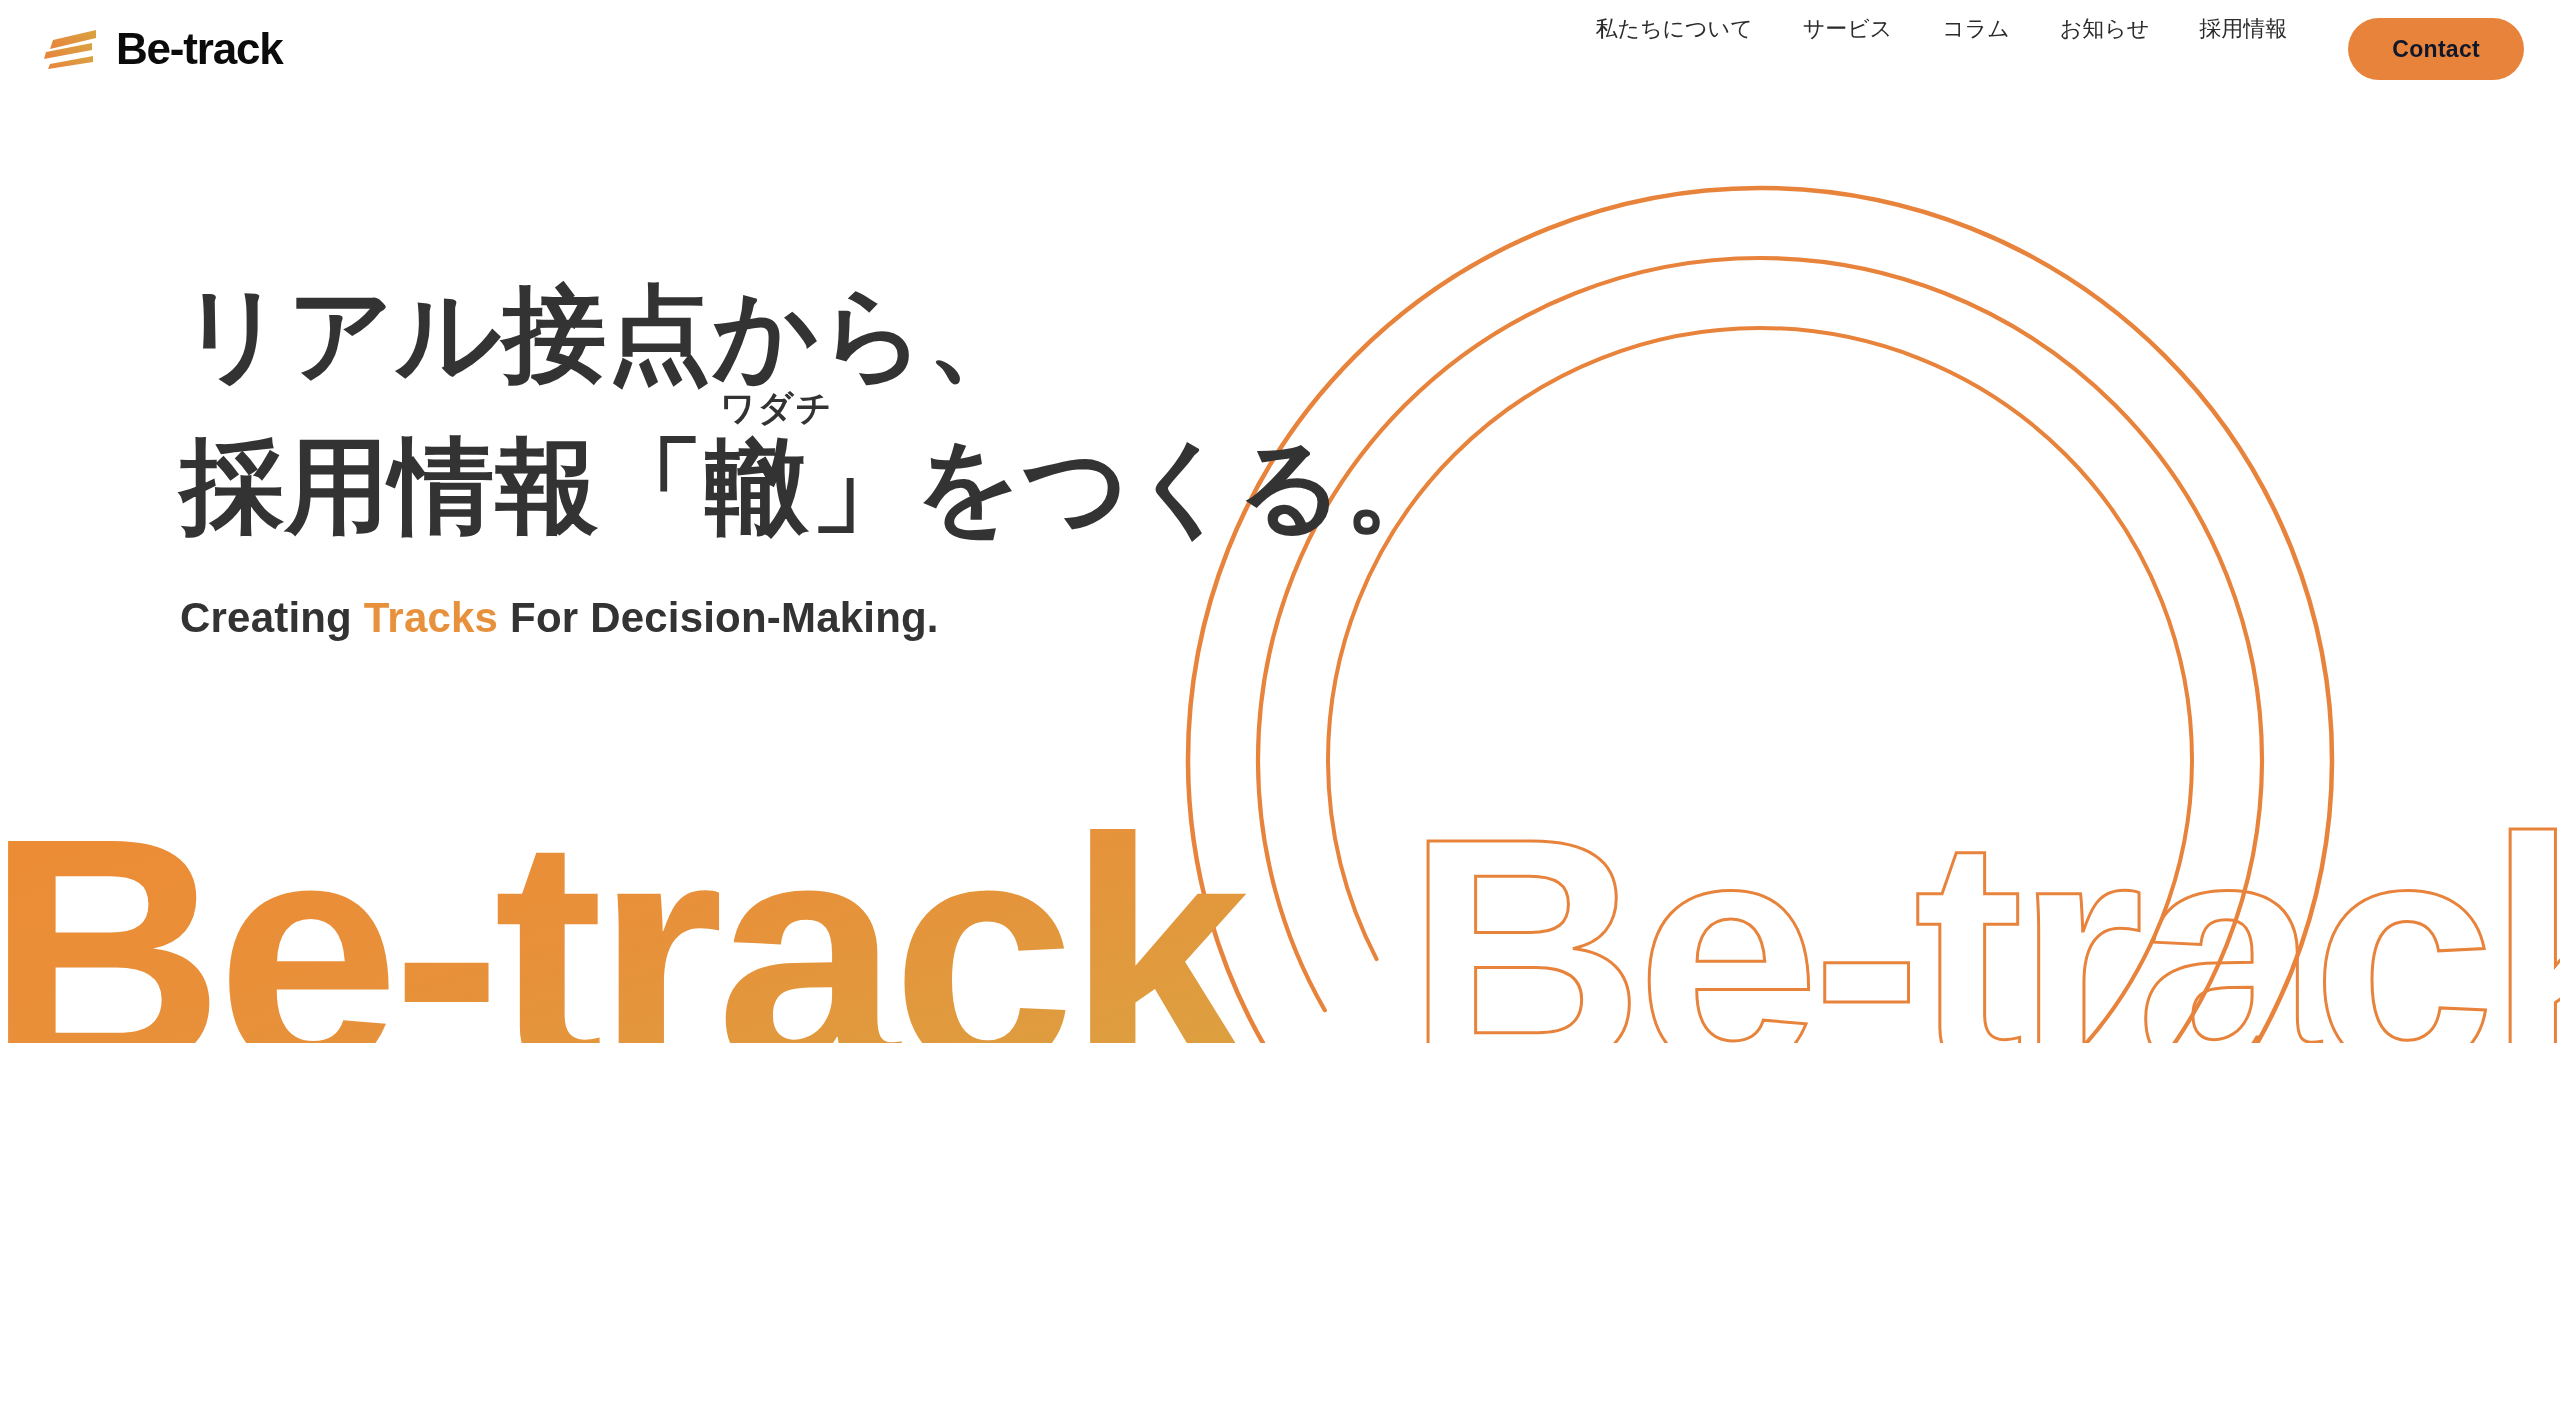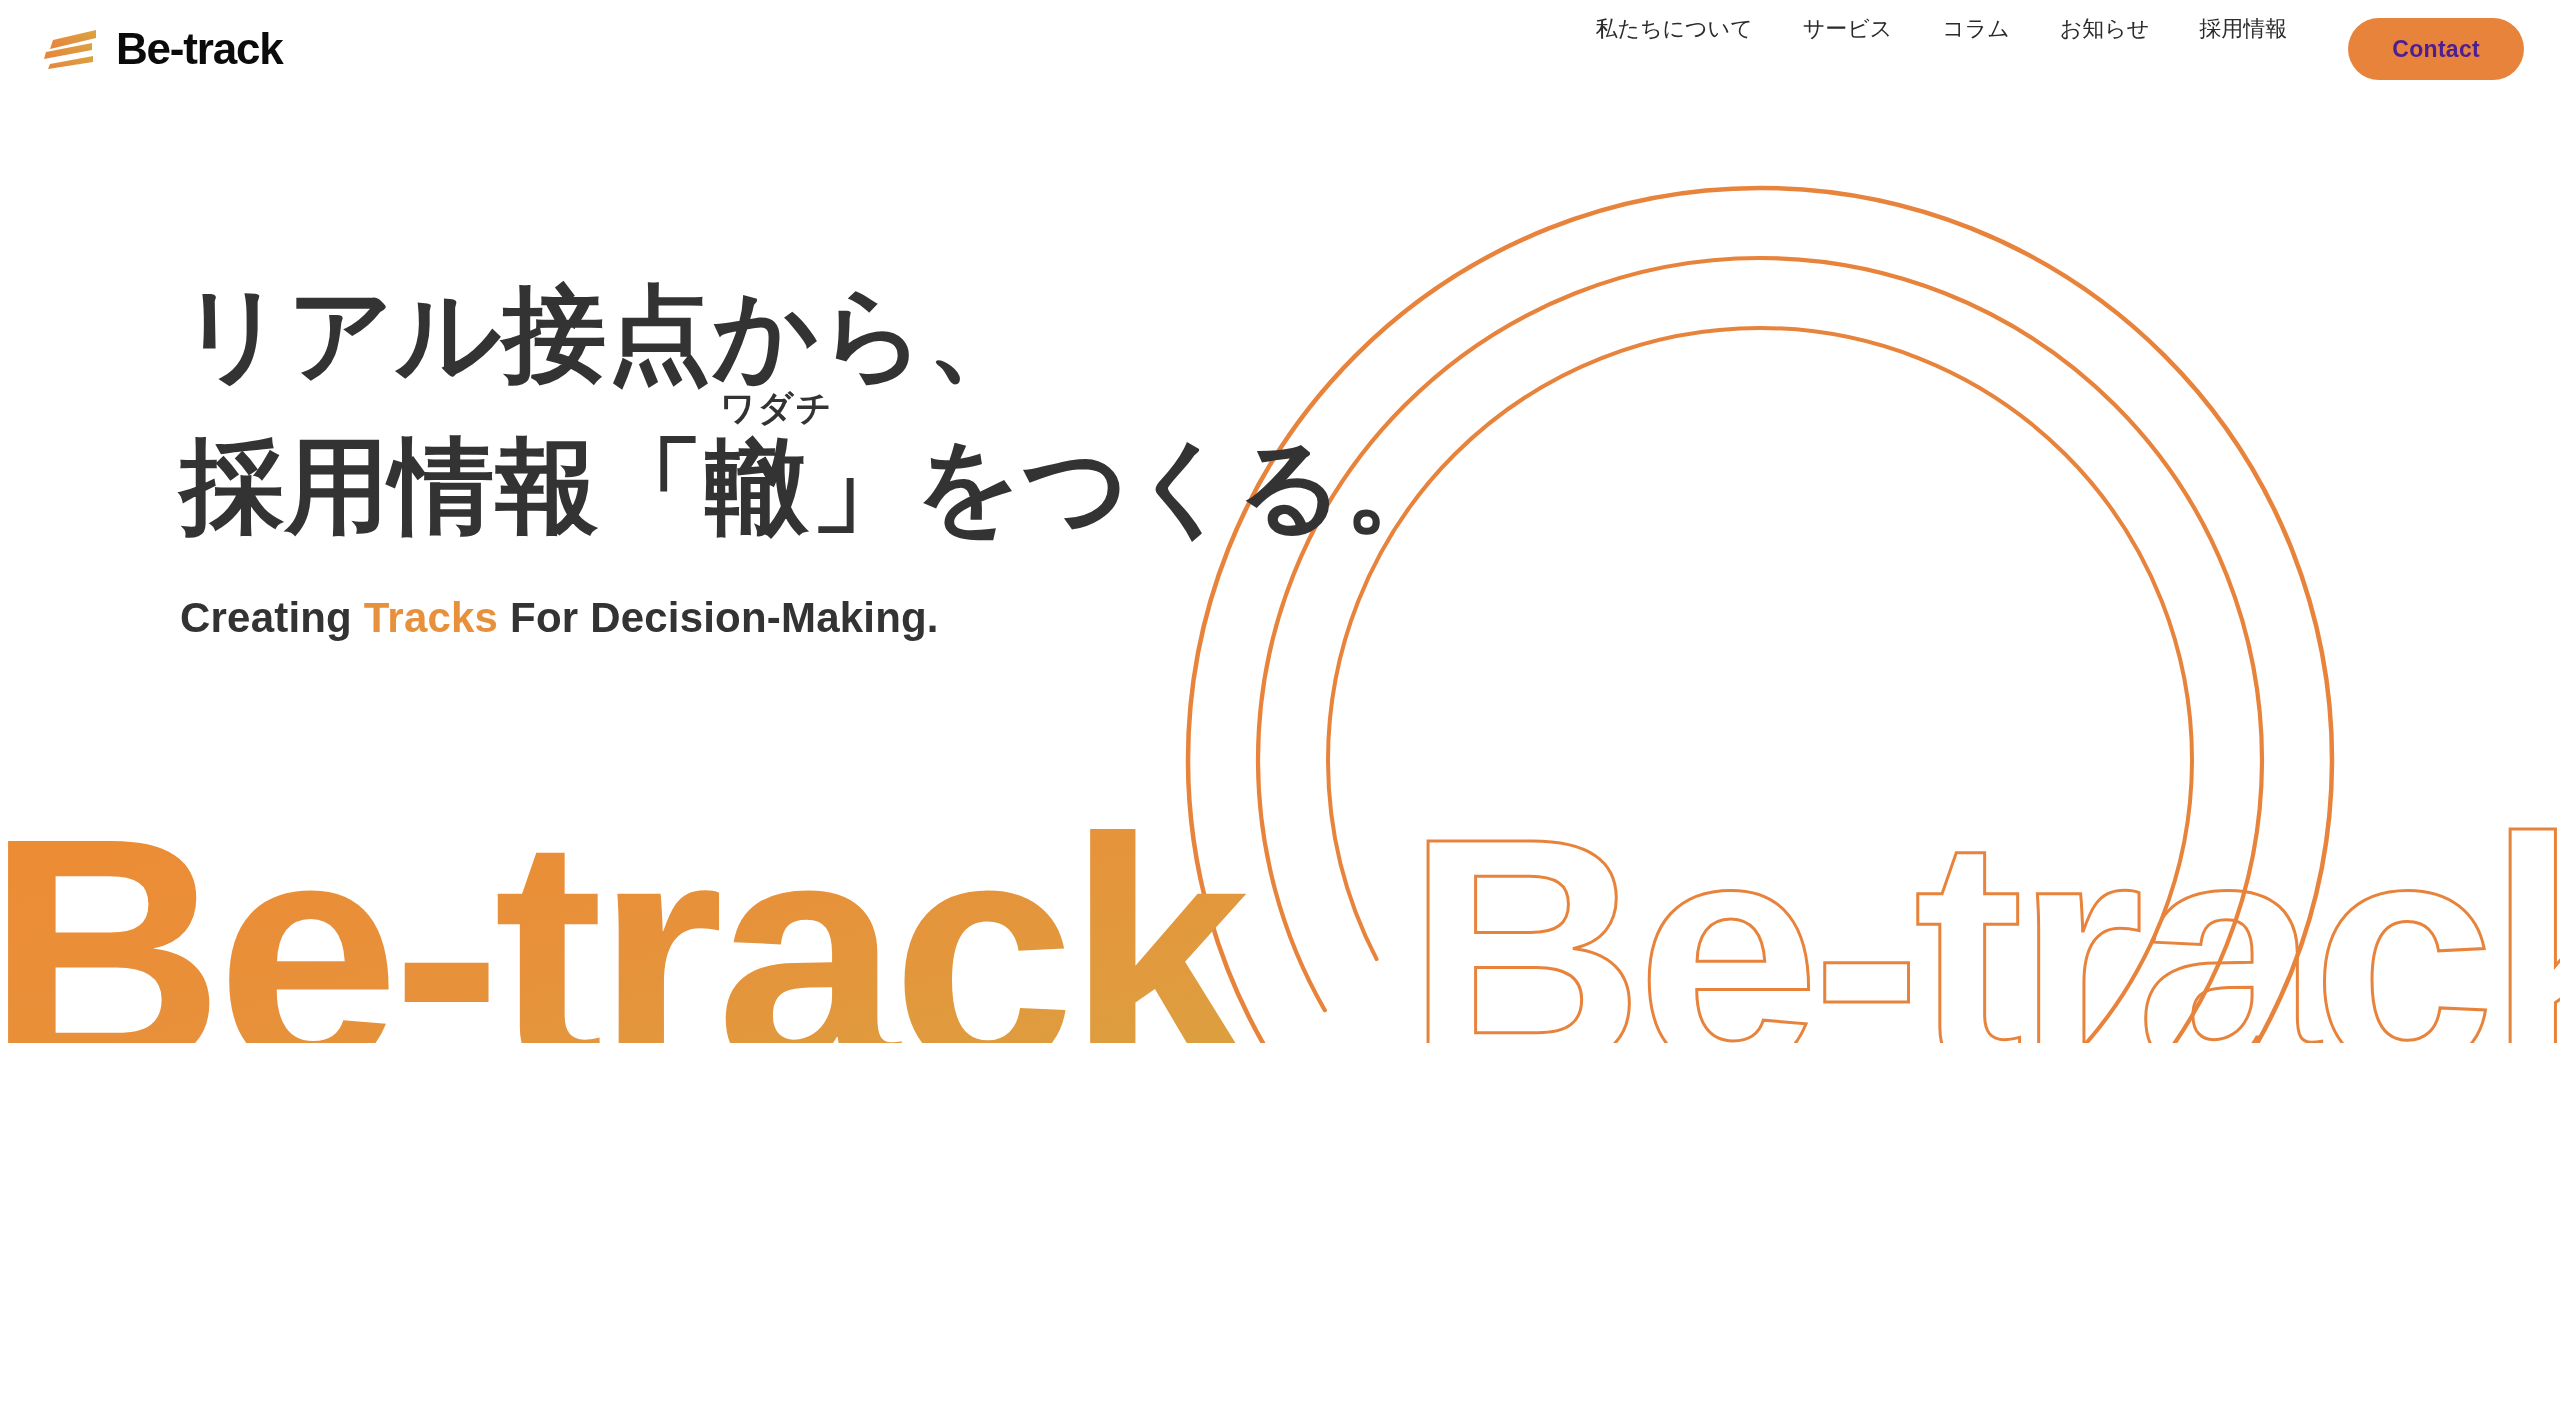--- a/index.html
+++ b/index.html
@@ -43,7 +43,7 @@
   }
   .contact-btn{
     margin-left:32px;
-    background:#E8833C; color:#4c1d95;
+    background:#E8833C; color:#0f172a;
     font-size:23px; font-weight:bold;
     border:none; border-radius:999px;
     padding:0 44px; height:62px;

